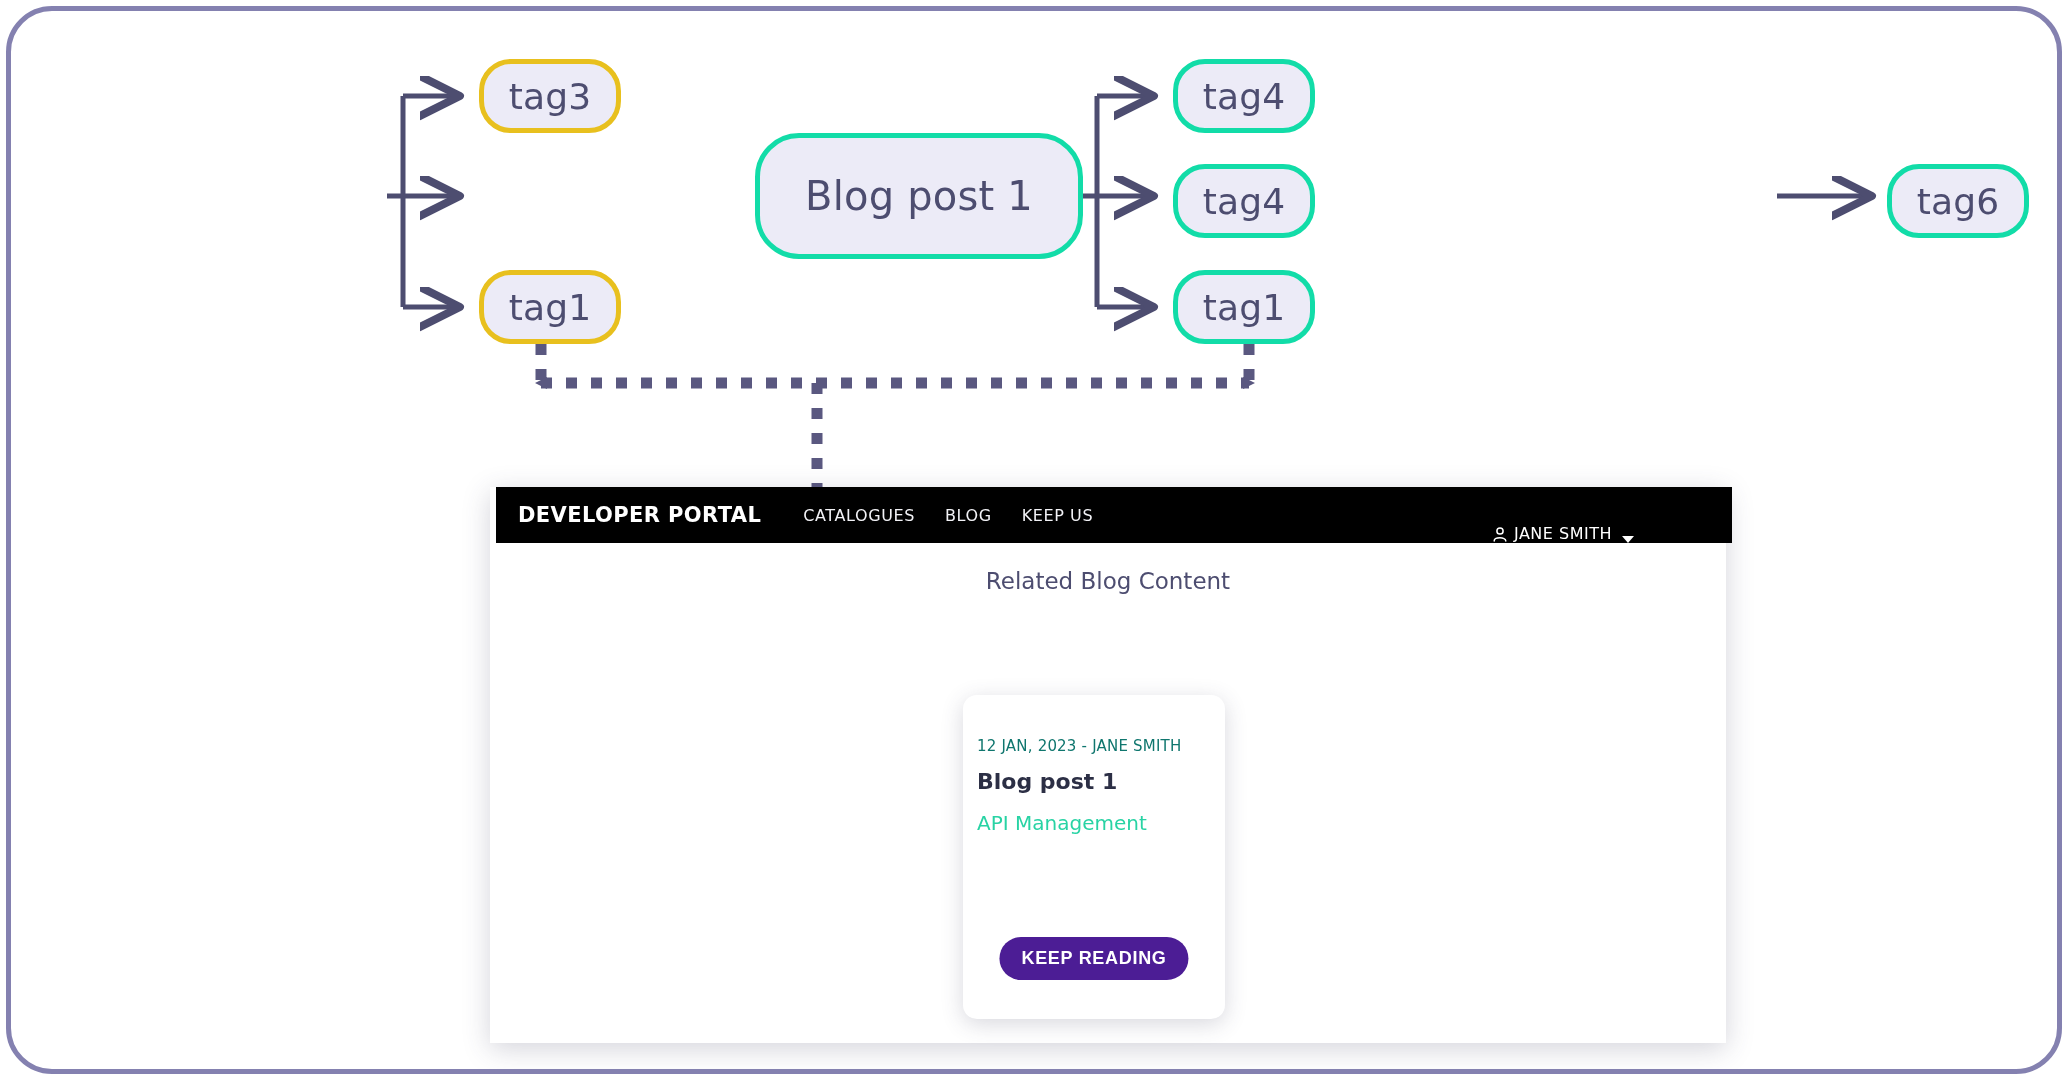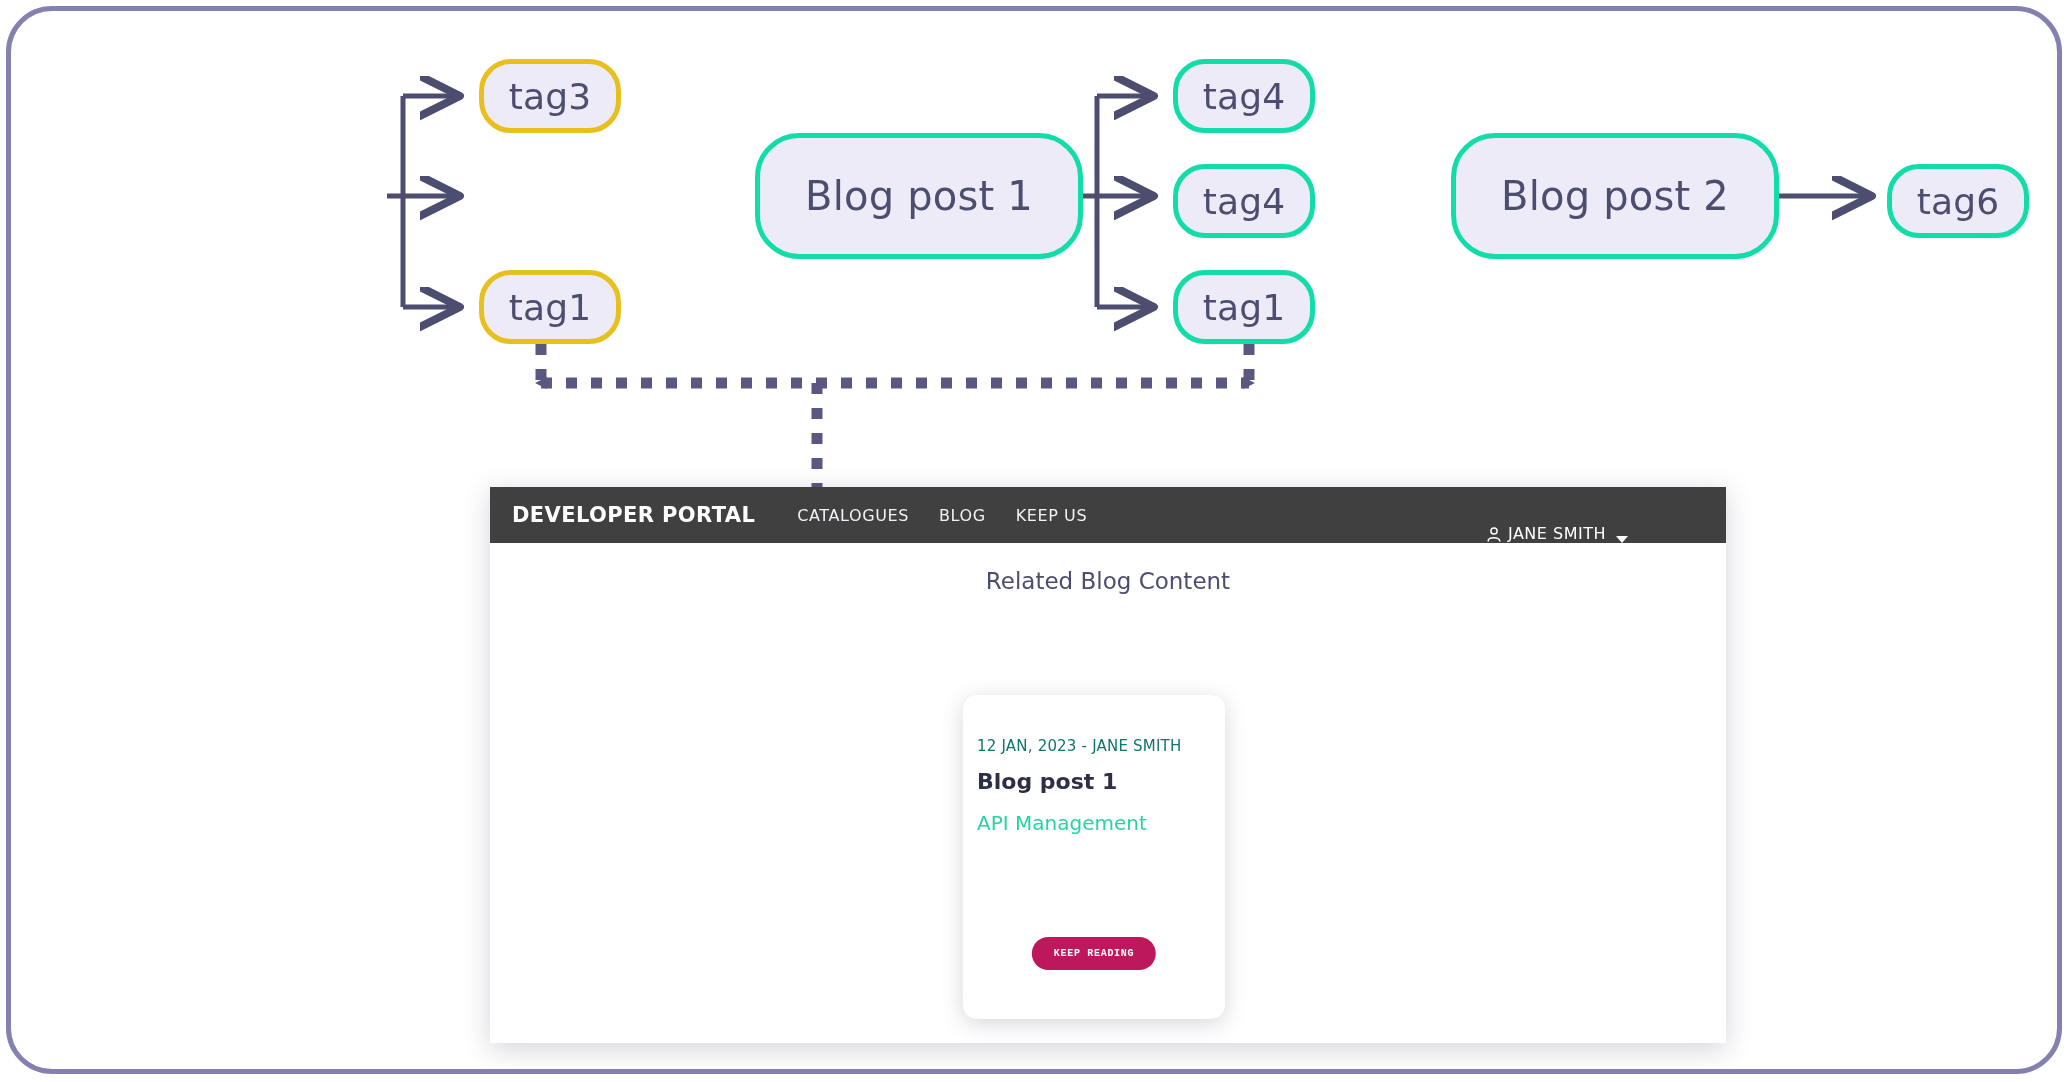--- a/index.html
+++ b/index.html
@@ -185,9 +185,6 @@
       <span>tag1</span>
     </div>
 
-    <div class="node big teal" style="left:1440px;top:122px;width:328px;height:126px;">
-      <span>Blog post 2</span>
-    </div>
     <div class="node tag teal" style="left:1876px;top:153px;width:142px;height:74px;">
       <span>tag6</span>
     </div>

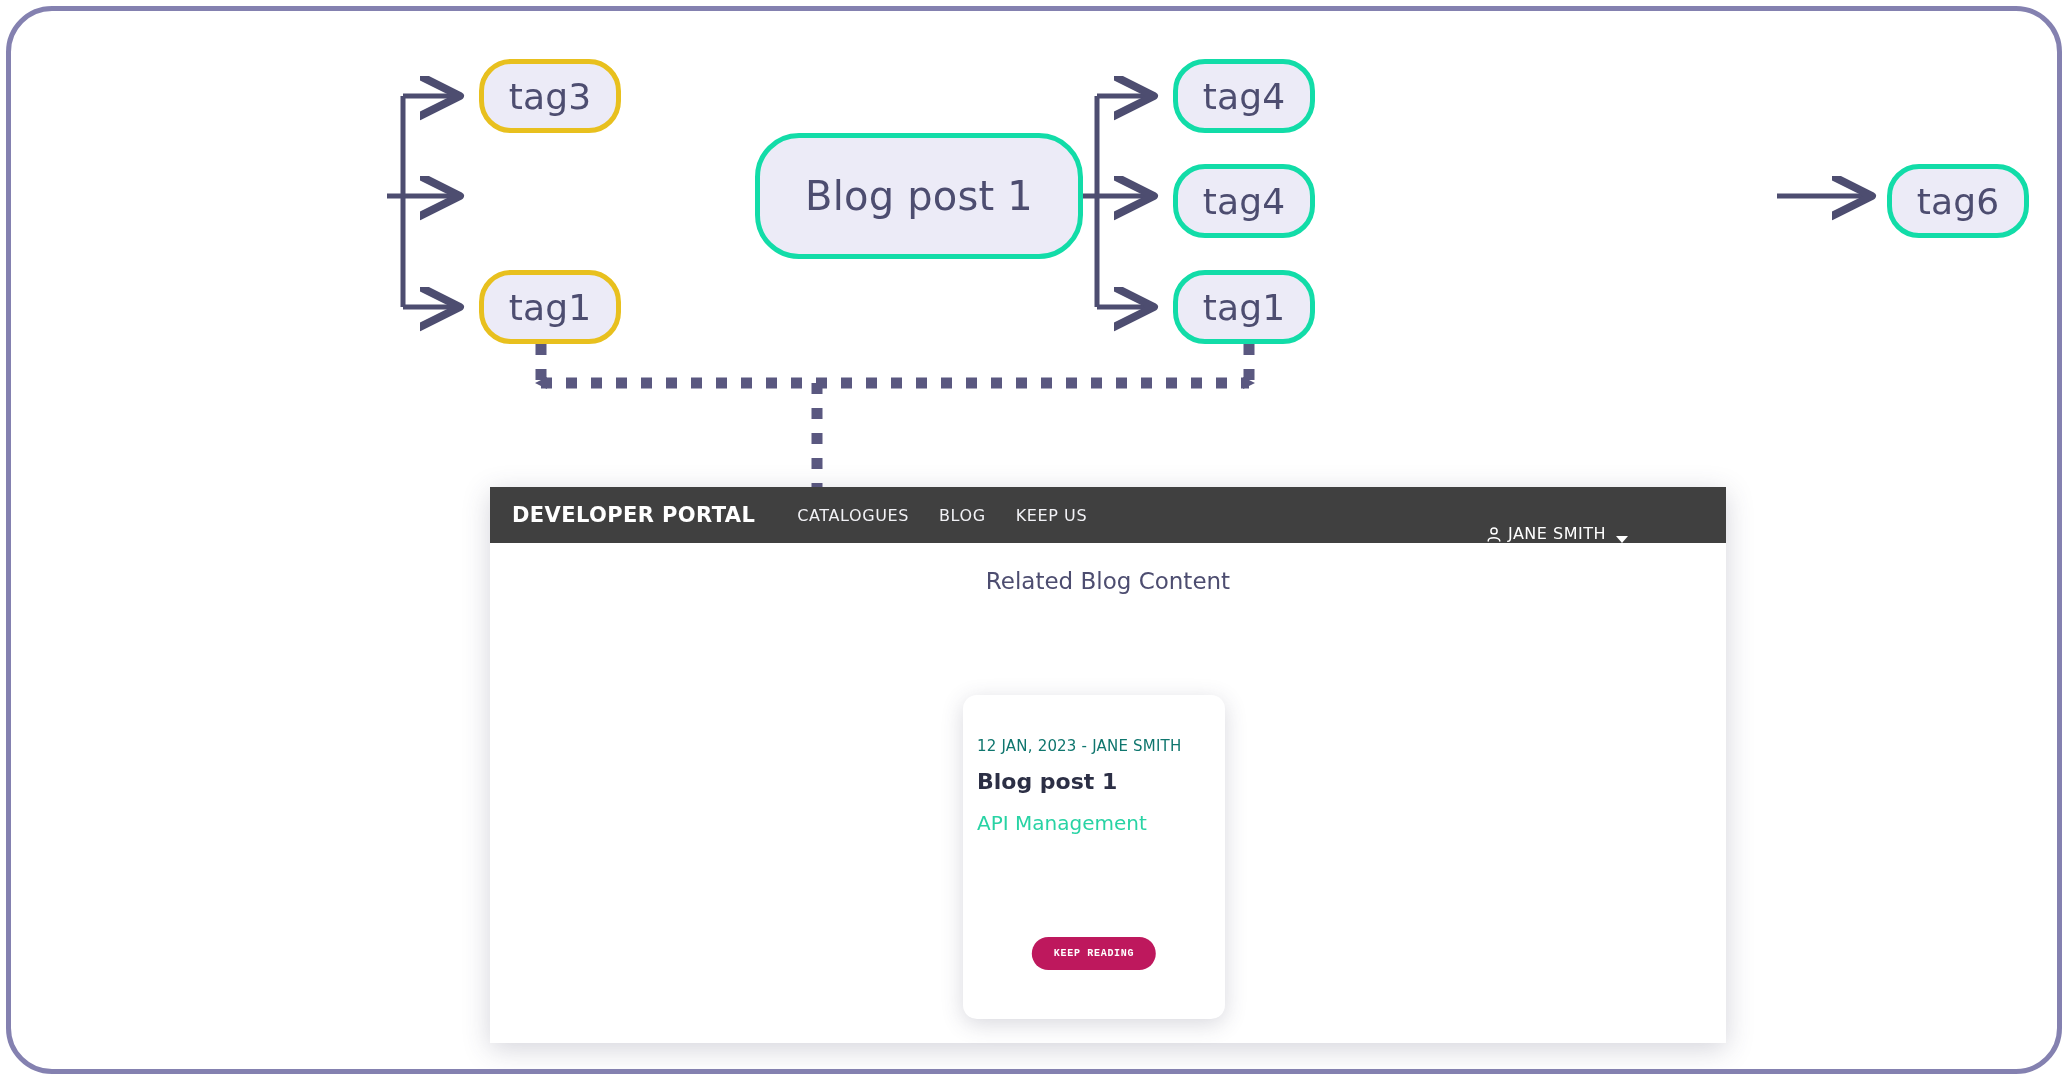--- a/index.html
+++ b/index.html
@@ -53,8 +53,8 @@
     box-shadow:0 6px 26px rgba(60,60,90,.22);
   }
   #portal-header{
-    position:absolute;left:0;top:0;width:100%;height:56px;
-    background:#404040;
+    position:absolute;left:6px;top:0;width:100%;height:56px;
+    background:#000000;
     display:flex;align-items:center;
   }
   #portal-brand{

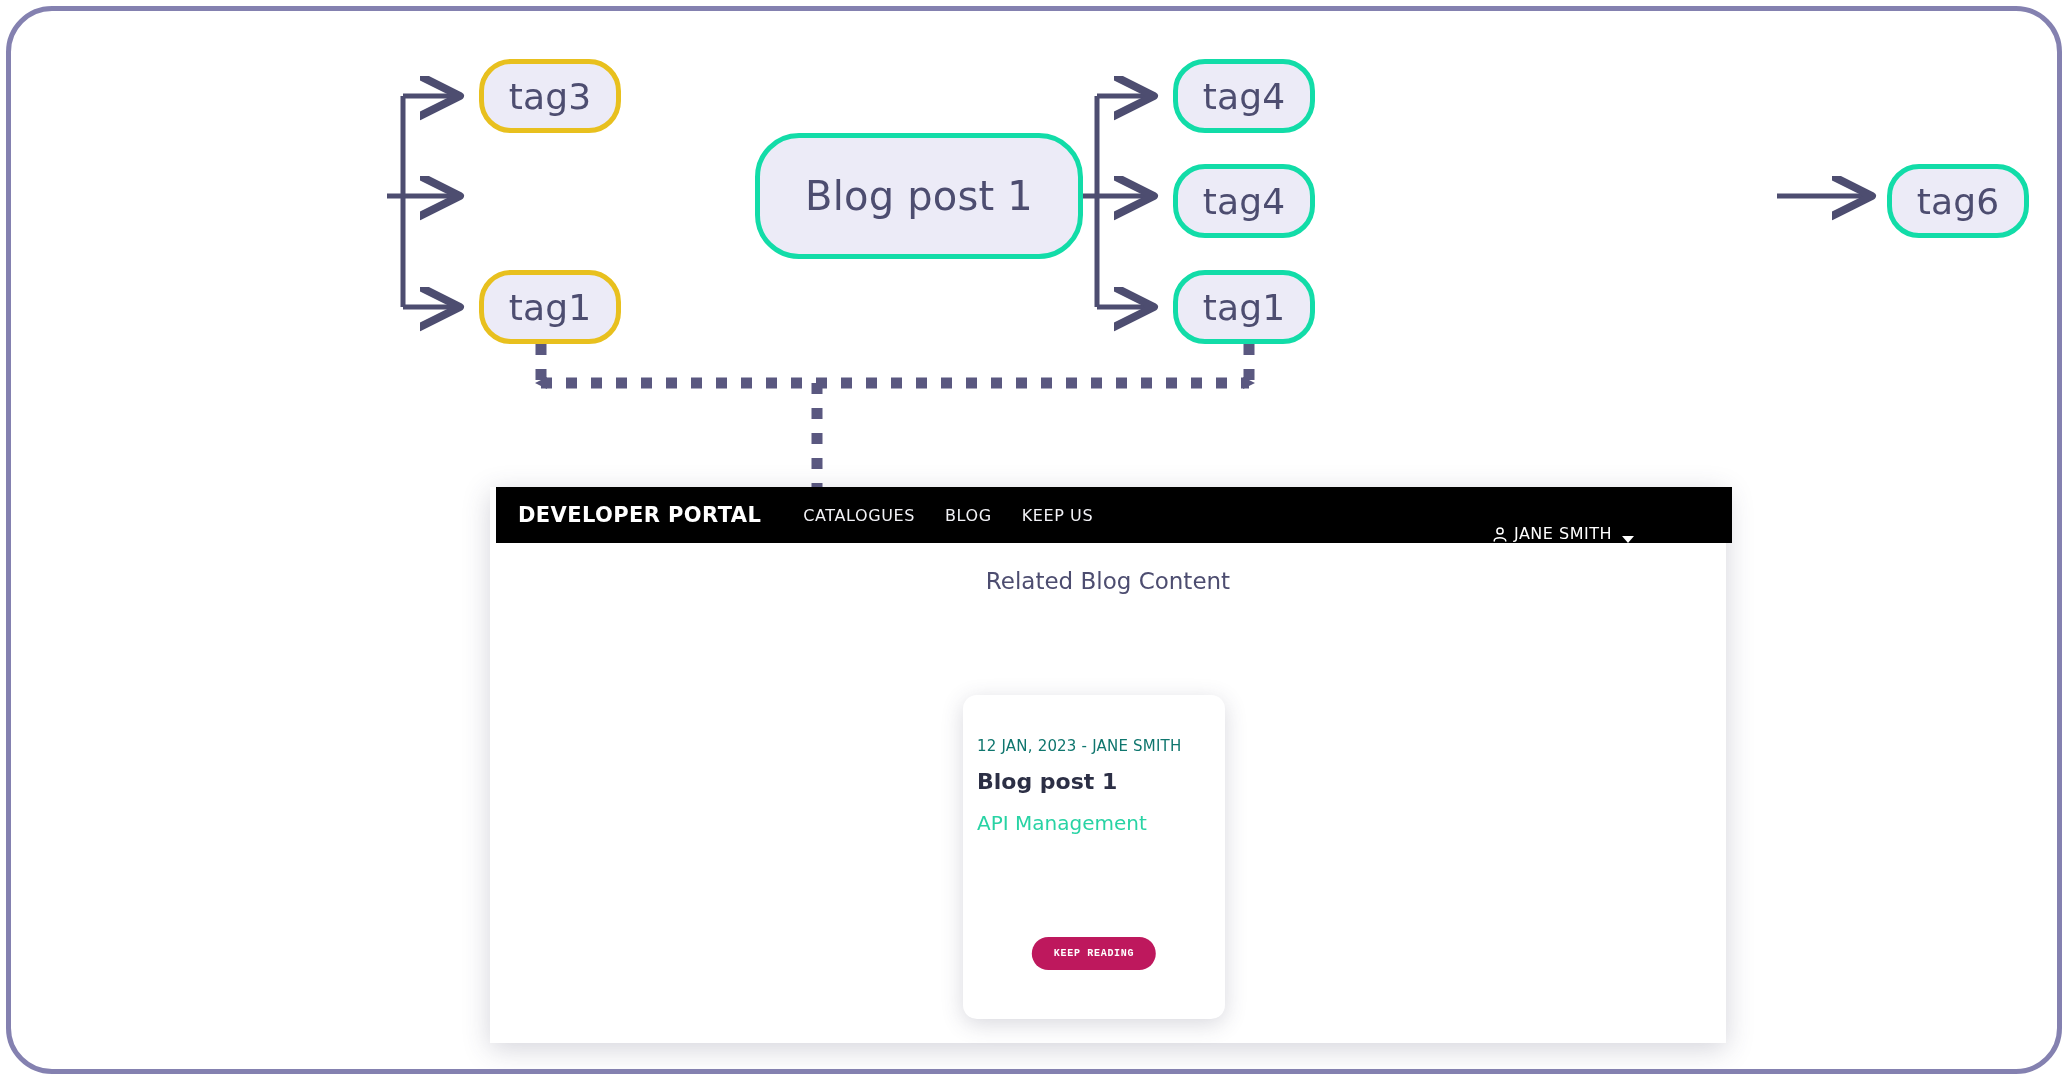--- a/index.html
+++ b/index.html
@@ -102,10 +102,10 @@
   }
   #keep-reading{
     position:absolute;left:50%;transform:translateX(-50%);top:242px;
-    background:#be185d;color:#ffffff;border:none;
+    background:#4c1d95;color:#ffffff;border:none;
     border-radius:22px;padding:11px 22px;
-    font-size:10px;font-weight:bold;letter-spacing:.7px;
-    font-family:Liberation Mono, monospace;
+    font-size:18px;font-weight:bold;letter-spacing:.7px;
+    font-family:Liberation Sans, sans-serif;
     cursor:pointer;white-space:nowrap;
   }
 </style>

